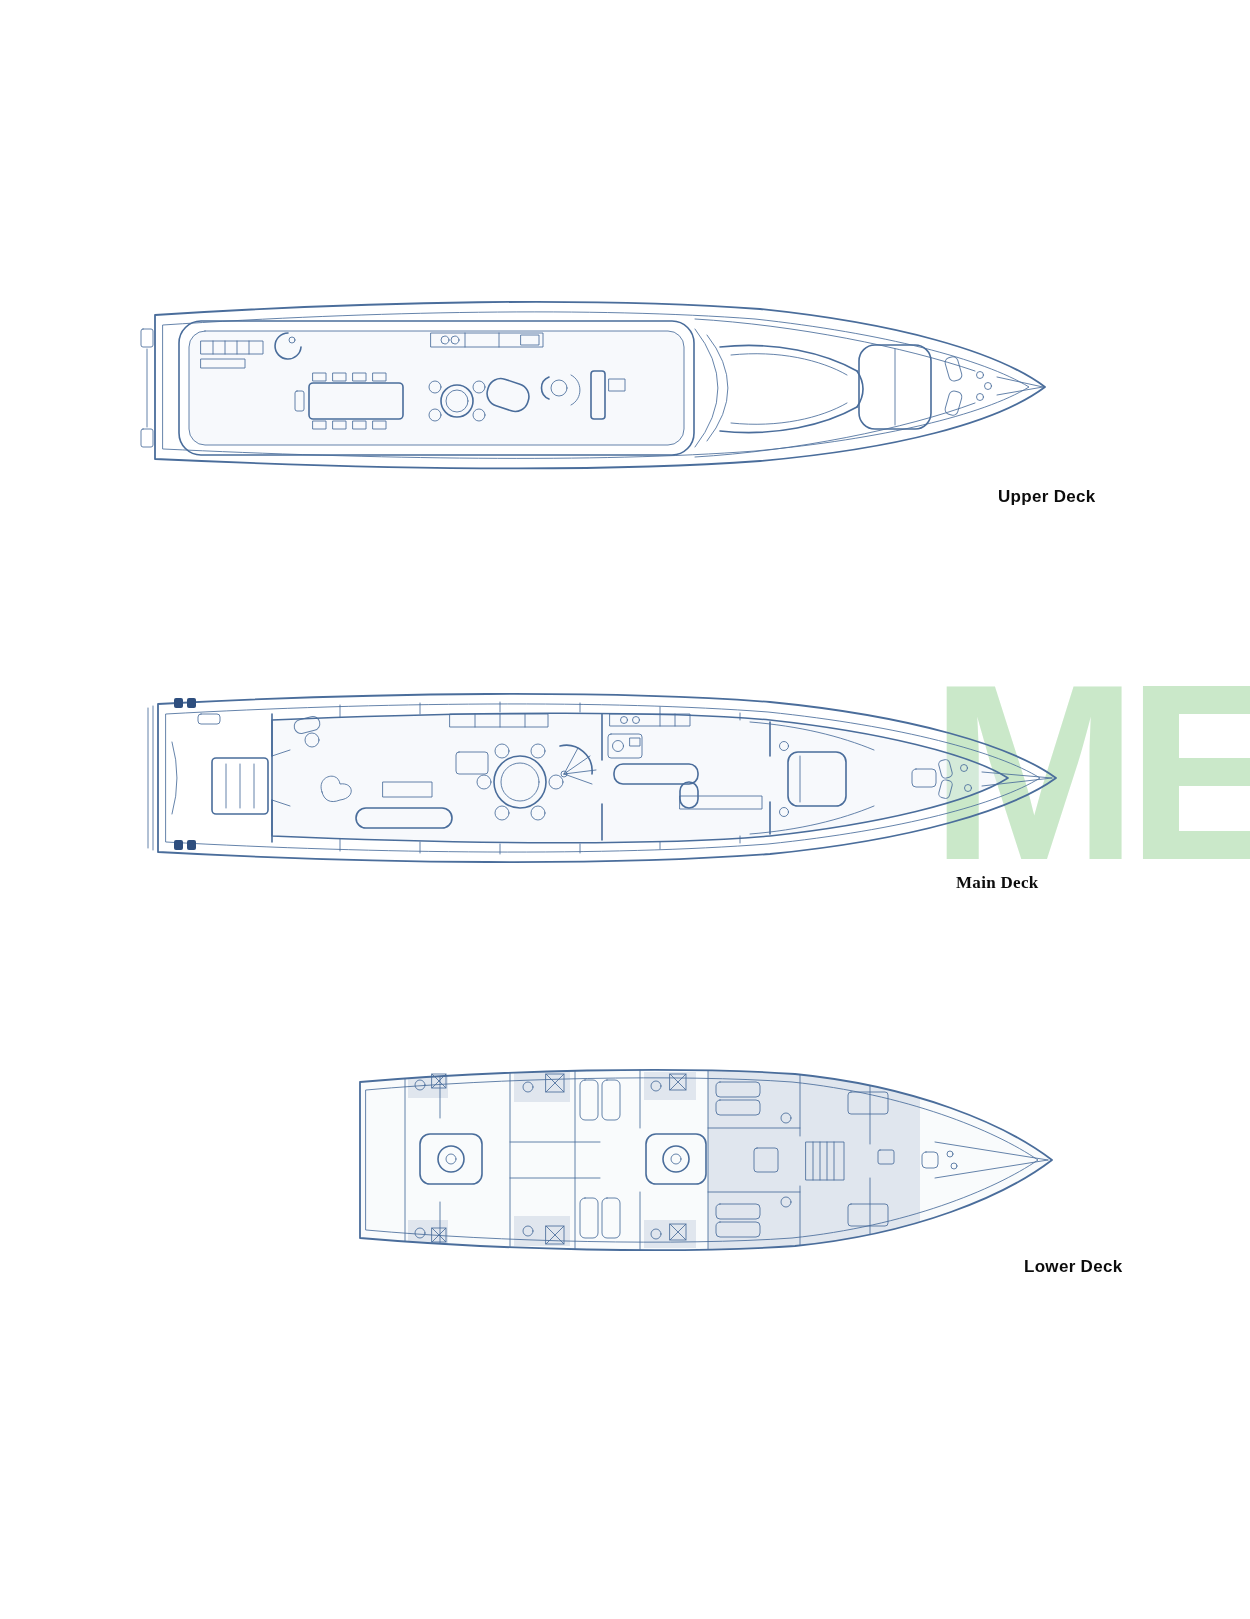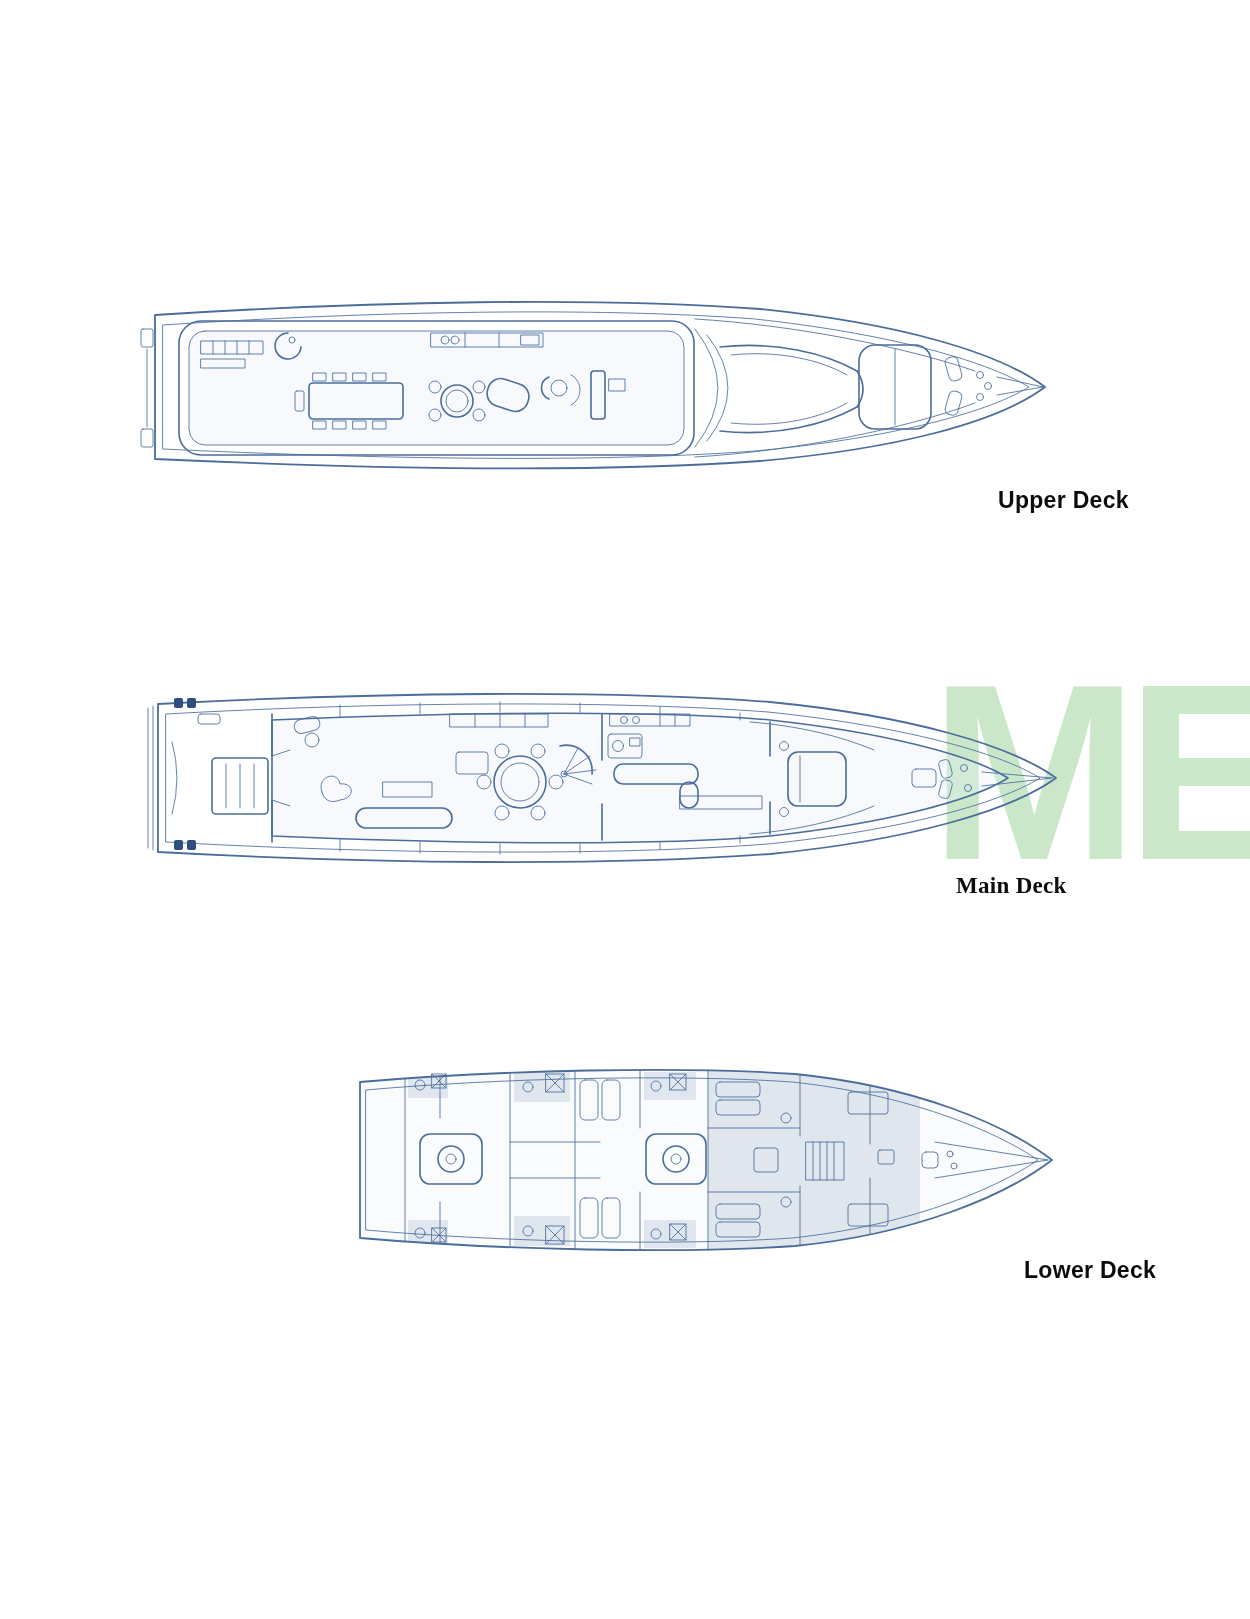--- a/index.html
+++ b/index.html
@@ -19,7 +19,7 @@
   svg.deck { position:absolute; z-index:1; overflow:visible; }
   .deck-label {
     position:absolute; z-index:2;
-    font-weight:700; font-size:23px; letter-spacing:.3px;
+    font-weight:700; font-size:17px; letter-spacing:.3px;
     color:var(--label-text,#0c0c0c);
   }
   

